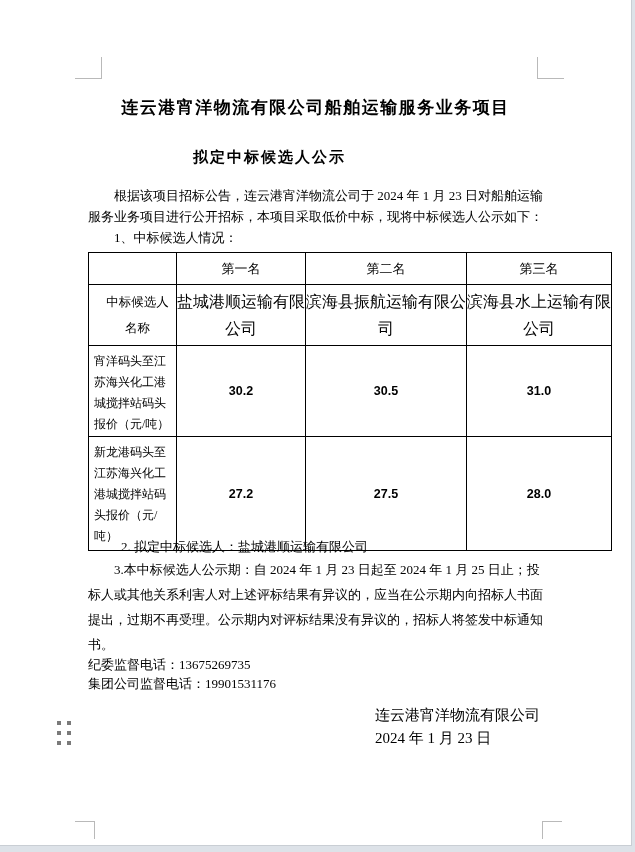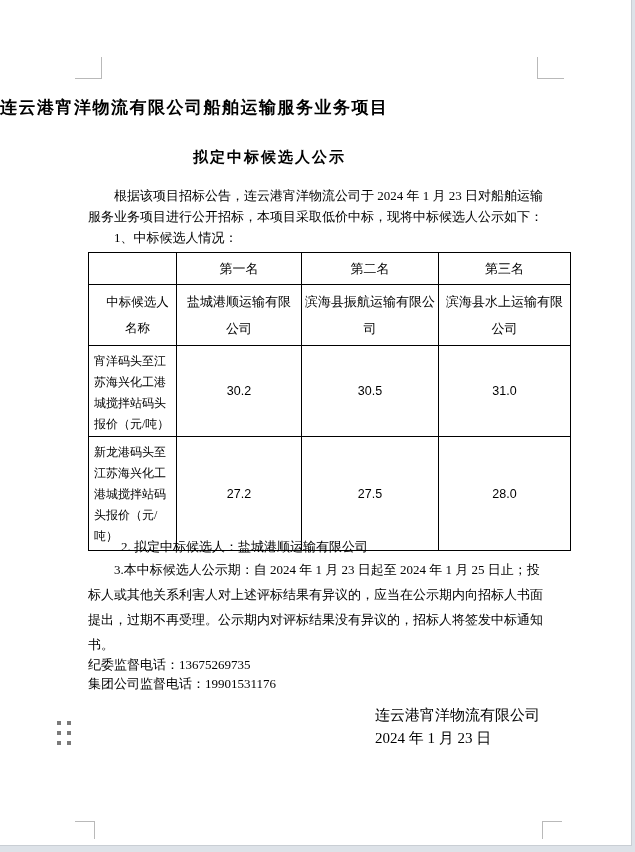--- a/index.html
+++ b/index.html
@@ -22,7 +22,7 @@
   .crop-br{left:542px;top:821px;width:19px;height:17px;border-left:1px solid #b9b9b9;border-top:1px solid #b9b9b9;}
 
   .doc-title{
-    position:absolute;top:96px;left:0;width:631px;
+    position:absolute;top:96px;left:0;width:631px;text-align:center;
     font-size:17px;font-weight:bold;letter-spacing:1.5px;
   }
   .doc-subtitle{

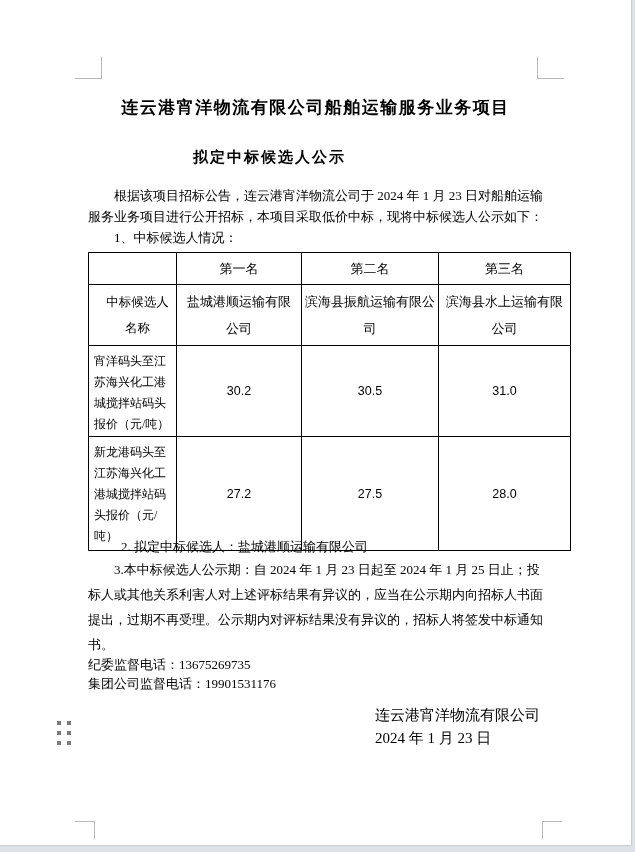--- a/index.html
+++ b/index.html
@@ -53,7 +53,7 @@
   }
   .bid-table .rank-cell{font-size:13px;}
   .bid-table .rowhead-cell{line-height:26px;font-size:12.5px;padding-left:10px;}
-  .bid-table .name-cell{line-height:27px;font-size:13px;}
+  .bid-table .name-cell{line-height:27px;font-size:16px;}
   .bid-table .label-cell{
     text-align:left;vertical-align:top;
     padding:5px 2px 0 5px;font-size:12px;line-height:21px;

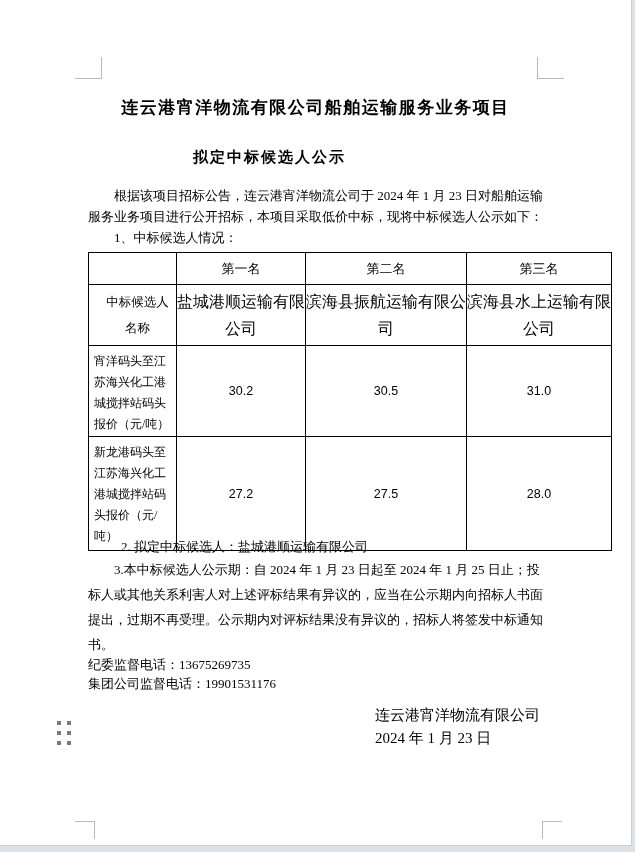--- a/index.html
+++ b/index.html
@@ -59,7 +59,7 @@
     padding:5px 2px 0 5px;font-size:12px;line-height:21px;
   }
   .bid-table .num-cell{
-    font-family:"Liberation Sans", sans-serif;font-size:12.5px;
+    font-family:"Liberation Sans", sans-serif;font-size:12.5px;font-weight:bold;
   }
   tr.r1 td{height:31px;}
   tr.r2 td{height:60px;}

